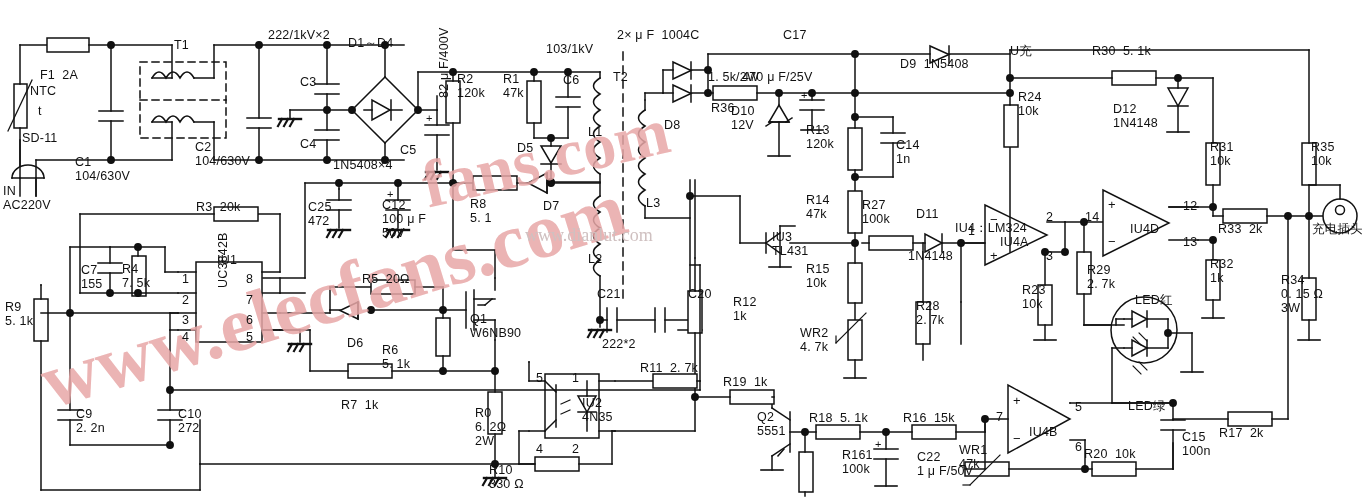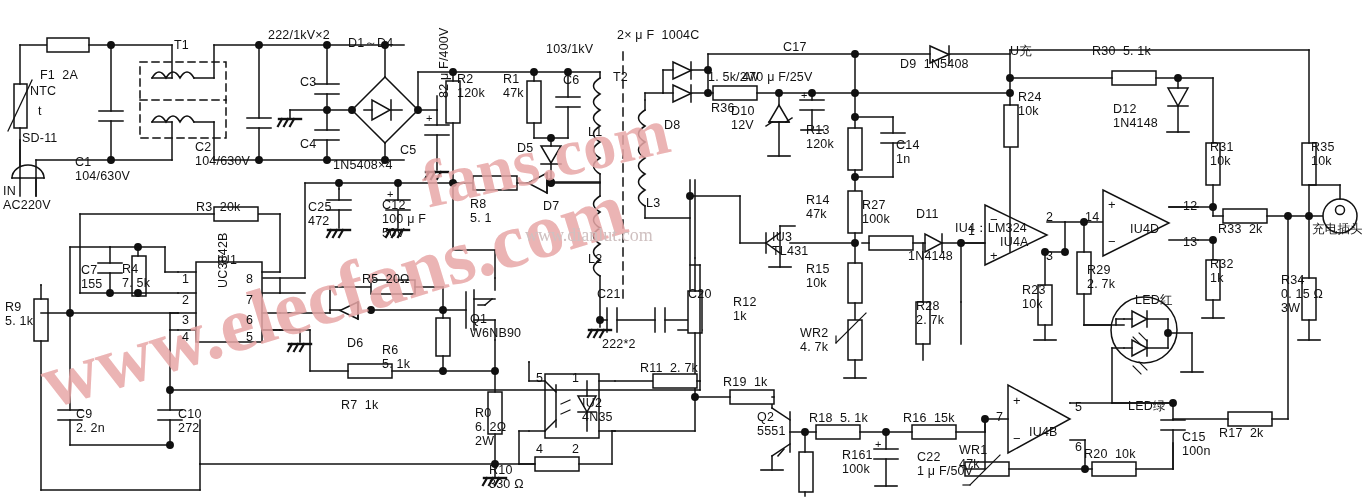--- a/index.html
+++ b/index.html
@@ -705,7 +705,7 @@
       <div class="lbl" style="left: 664px; top: 118px;">D8</div>
       <div class="lbl" style="left: 708px; top: 70px;">1. 5k/2W</div>
       <div class="lbl" style="left: 711px; top: 101px;">R36</div>
-      <div class="lbl" style="left: 783px; top: 40px;">C17</div>
+      <div class="lbl" style="left: 783px; top: 28px;">C17</div>
       <div class="lbl" style="left: 742px; top: 70px;">470 μ F/25V</div>
       <div class="lbl" style="left: 731px; top: 104px;">D10
 12V</div>

